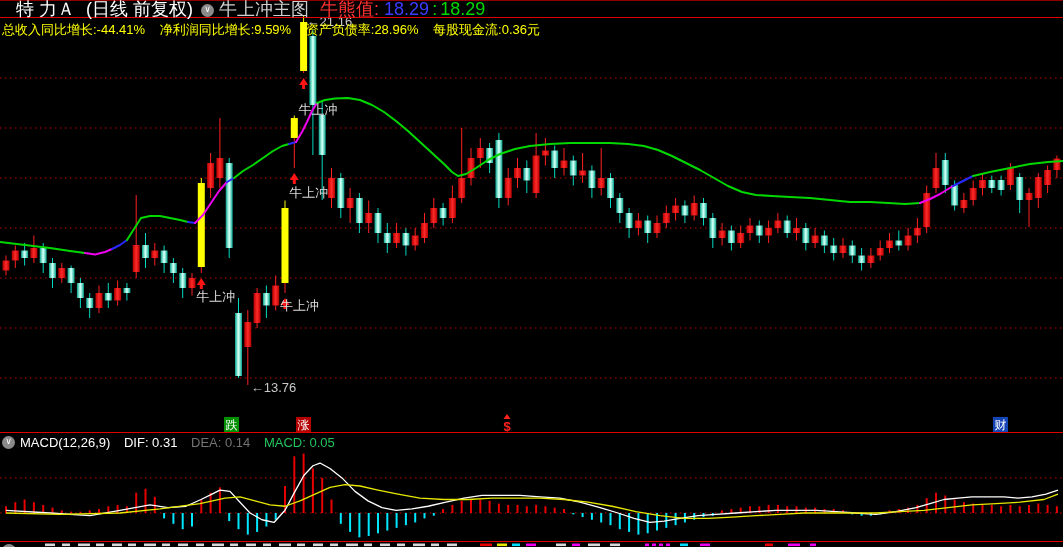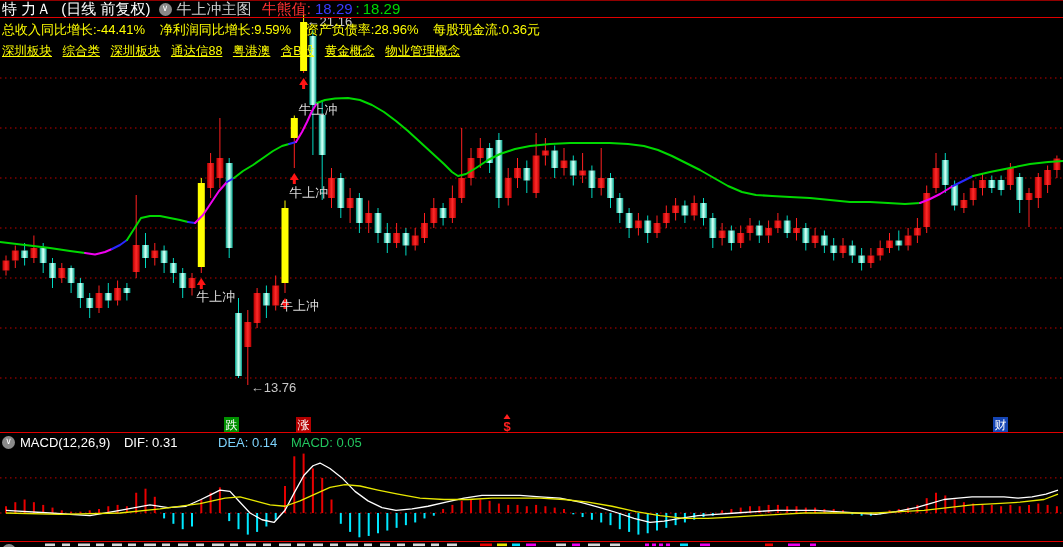--- a/index.html
+++ b/index.html
@@ -7,7 +7,7 @@
        font-family:"Liberation Sans","DejaVu Sans",sans-serif;}
   #chart{position:absolute;left:0;top:0;}
   .overlay{position:absolute;white-space:nowrap;z-index:5;}
-  .titlebar{left:2px;top:1px;height:16px;line-height:16px;font-size:15px;color:#fff;}
+  .titlebar{left:16px;top:1px;height:16px;line-height:16px;font-size:18px;color:#fff;}
   .titlebar .sp{margin-right:6px;}
   .t-ind{color:#cfcfcf;}
   .t-bblabel{color:#ff3232;}

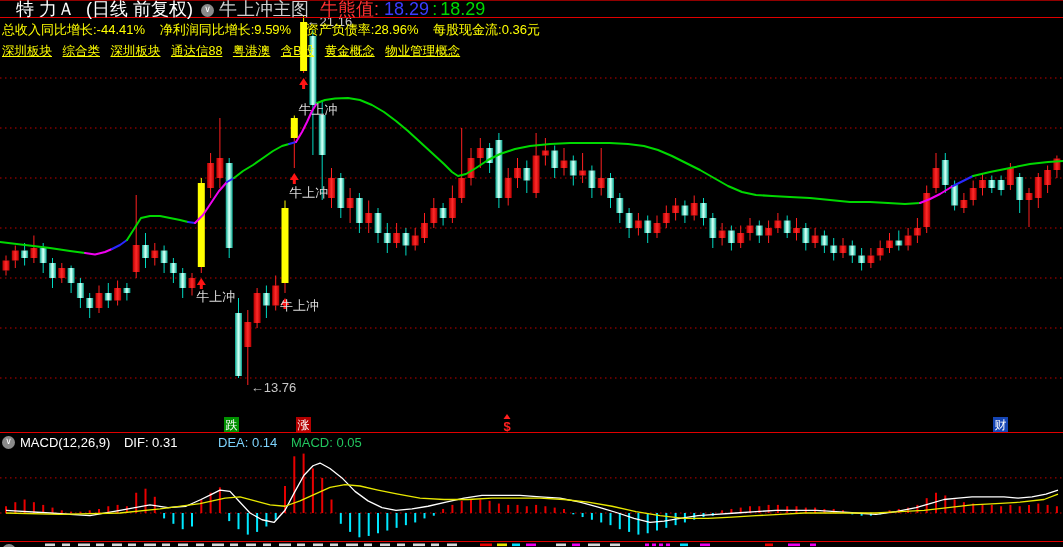--- a/index.html
+++ b/index.html
@@ -626,16 +626,6 @@
     <span class="sp">每股现金流:0.36元</span>
   </div>
 
-  <div class="overlay sectrow">
-    <span class="lnk">深圳板块</span>
-    <span class="lnk">综合类</span>
-    <span class="lnk">深圳板块</span>
-    <span class="lnk">通达信88</span>
-    <span class="lnk">粤港澳</span>
-    <span class="lnk">含B股</span>
-    <span class="lnk">黄金概念</span>
-    <span class="lnk">物业管理概念</span>
-  </div>
 
   <div class="overlay macdhdr">
     <span class="cicon" style="margin-left:0;"></span><span class="sp">MACD(12,26,9)</span>

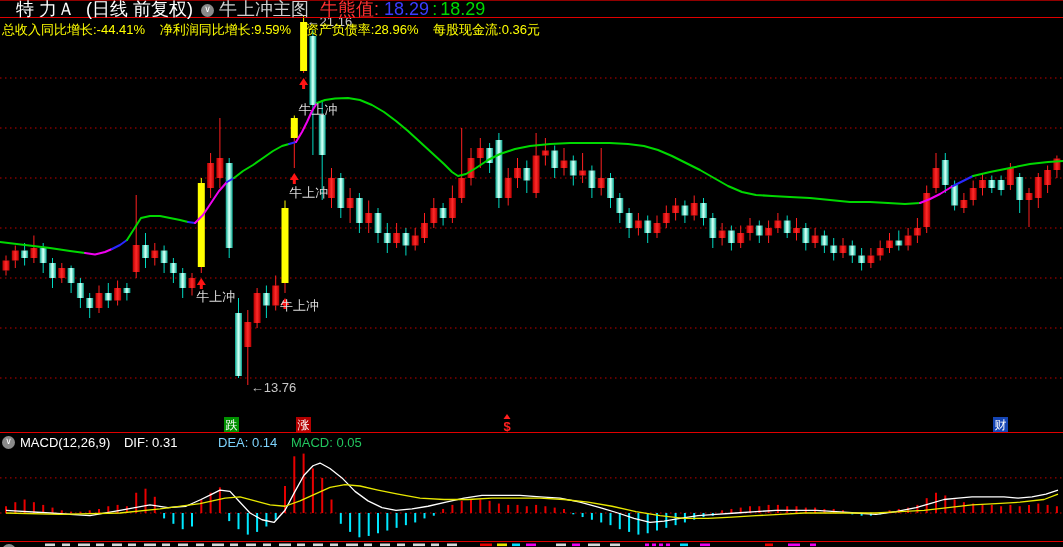--- a/index.html
+++ b/index.html
@@ -24,7 +24,7 @@
   .sectrow .lnk{margin-right:7px;text-decoration:underline;cursor:pointer;}
   .macdhdr{left:2px;top:435px;height:15px;line-height:15px;font-size:13px;color:#fff;}
   .macdhdr .sp{margin-right:10px;}
-  .m-dea{color:#7dd3fc;margin-left:27px;}
+  .m-dea{color:#737373;}
   .m-macd{color:#22c55e;}
 </style>
 </head>

